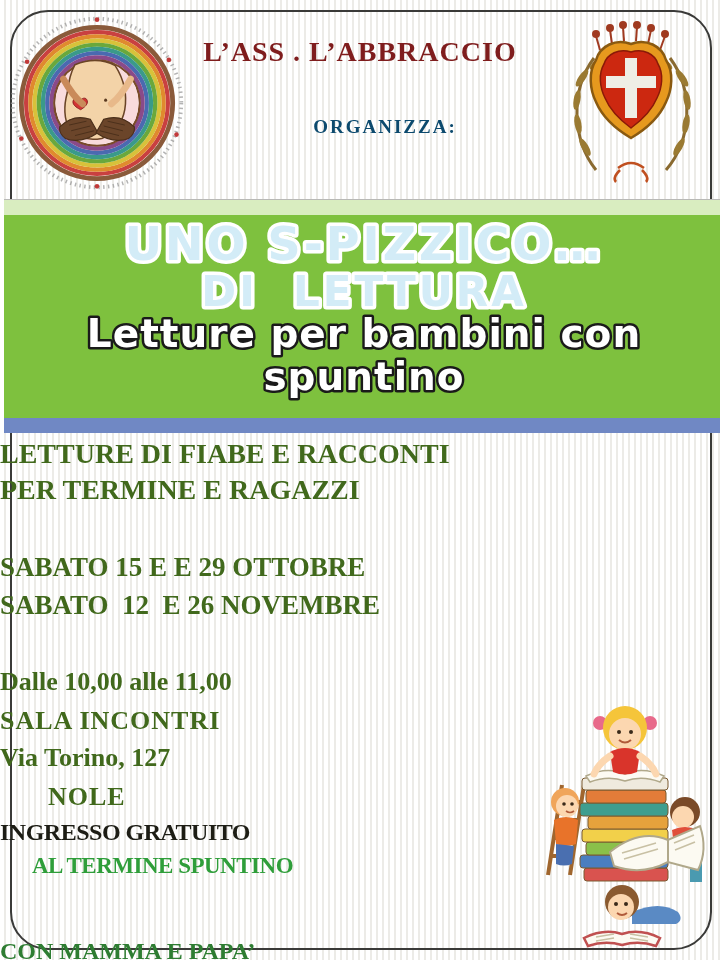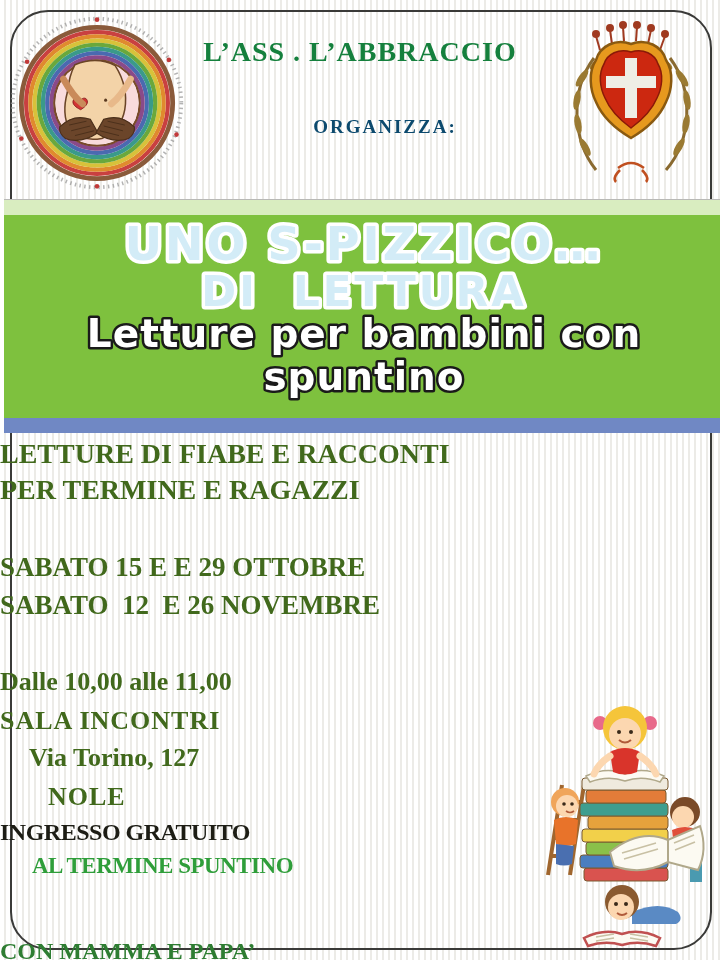--- a/index.html
+++ b/index.html
@@ -16,7 +16,7 @@
   .org-name{
     position:absolute;left:150px;top:36px;width:420px;
     text-align:center;font-size:28px;font-weight:bold;letter-spacing:1px;
-    color:#15803d;white-space:pre;
+    color:#7f1d1d;white-space:pre;
   }
   .organizza{
     position:absolute;left:230px;top:116px;width:310px;

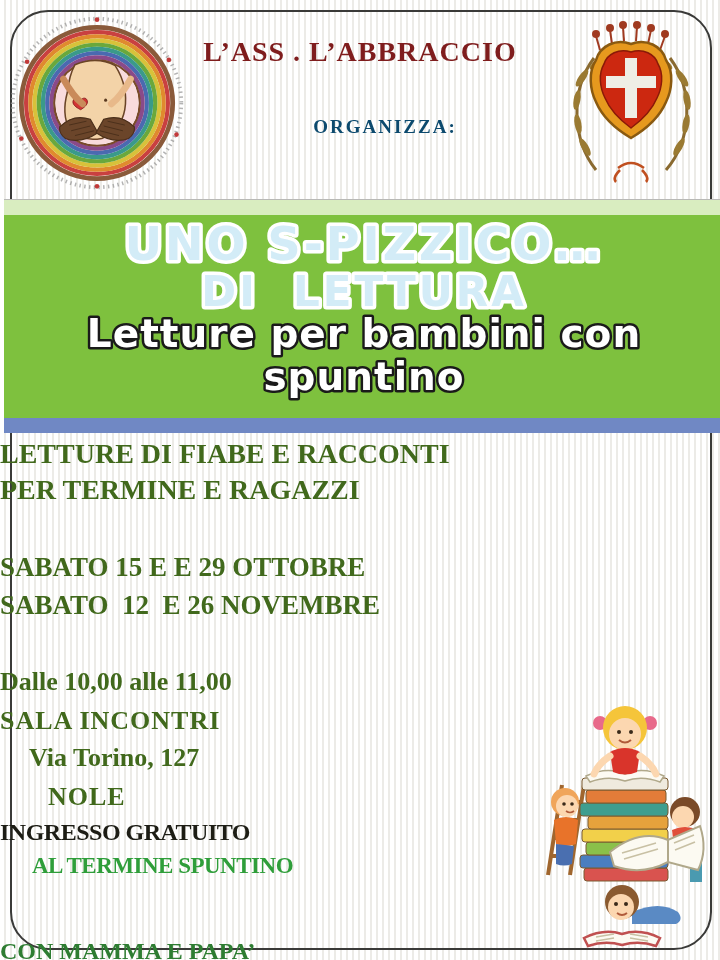--- a/index.html
+++ b/index.html
@@ -49,7 +49,7 @@
   .date2{top:590px;font-size:27px;}
   .time1{top:667px;font-size:26px;}
   .venue1{top:706px;font-size:26px;letter-spacing:1px;}
-  .addr1{top:743px;font-size:26px;padding-left:29px;}
+  .addr1{top:743px;font-size:26px;}
   .city1{top:782px;font-size:26px;letter-spacing:1px;padding-left:48px;}
   .free1{top:819px;font-size:24px;color:#1d1d15;letter-spacing:-0.5px;}
   .snack1{top:853px;font-size:23px;color:#2f9e3a;letter-spacing:-0.5px;padding-left:32px;}

